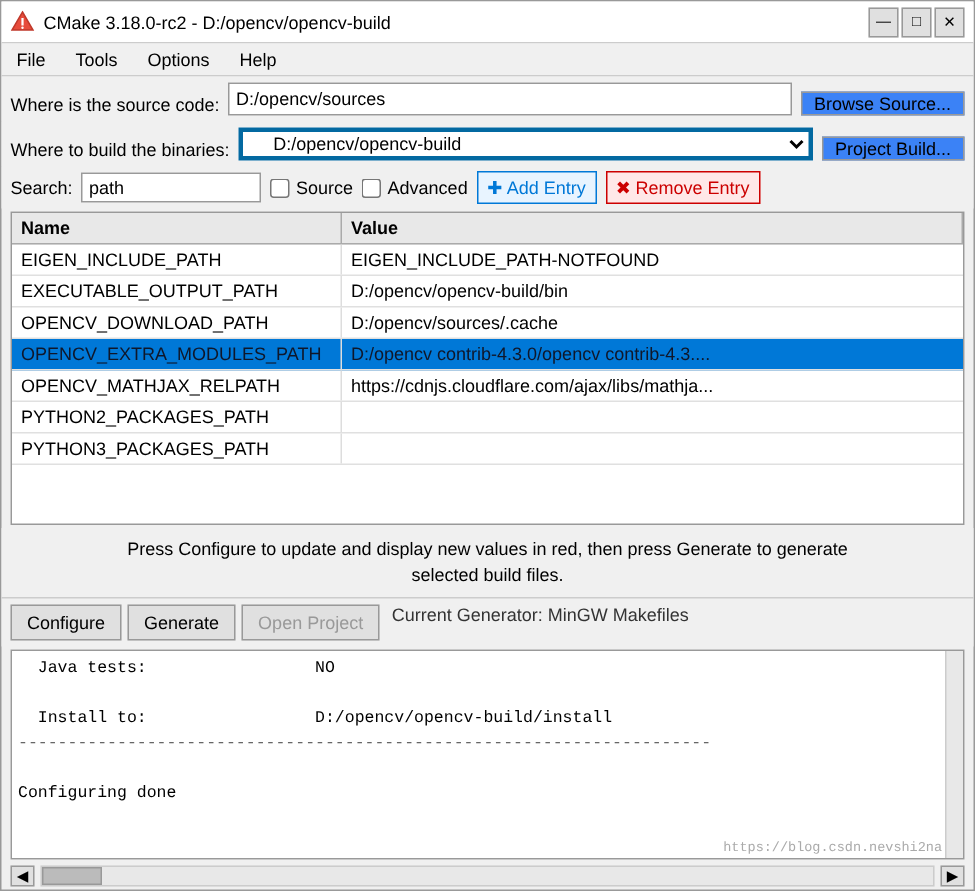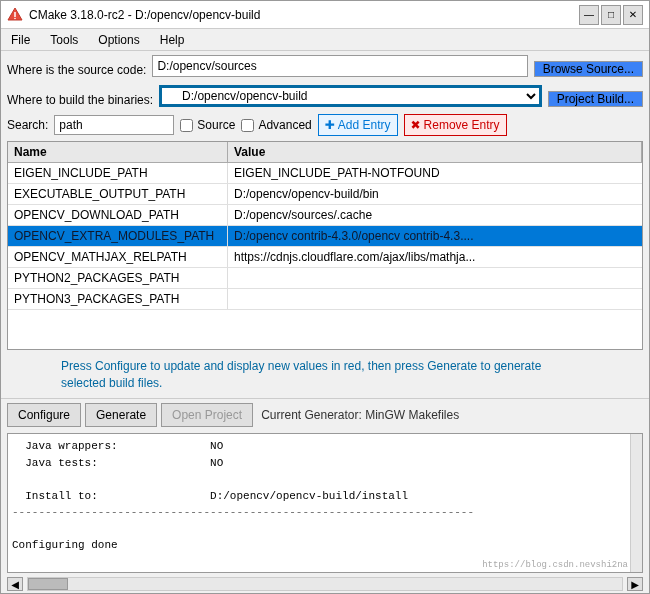--- a/index.html
+++ b/index.html
@@ -184,10 +184,10 @@
     .table-cell.value { flex: 1; }
     .status-bar {
       padding: 6px 60px;
-      text-align: left;
-      font-size: 12px;
-      background: #f0f0f0;
-      color: #0369a1;
+      text-align: center;
+      font-size: 12px;
+      background: #f0f0f0;
+      color: #000000;
       line-height: 1.4;
     }
     .bottom-toolbar {

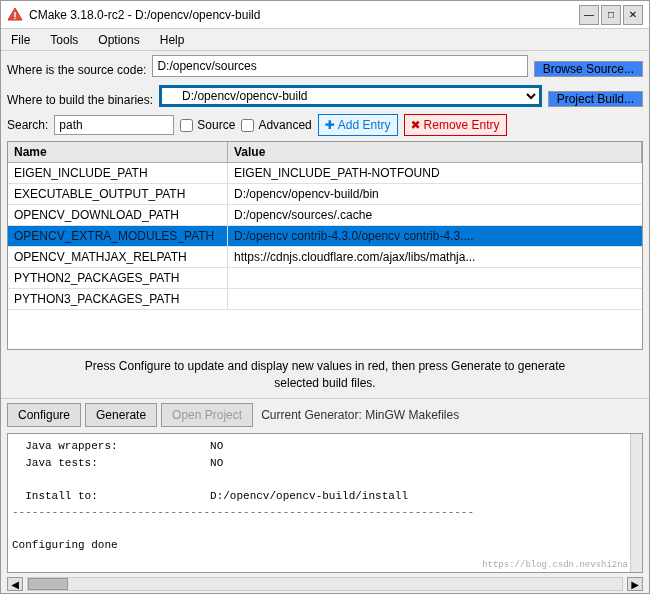--- a/index.html
+++ b/index.html
@@ -192,7 +192,7 @@
     }
     .bottom-toolbar {
       display: flex;
-      align-items: center;
+      align-items: flex-start;
       padding: 4px 6px;
       gap: 4px;
       background: #f0f0f0;

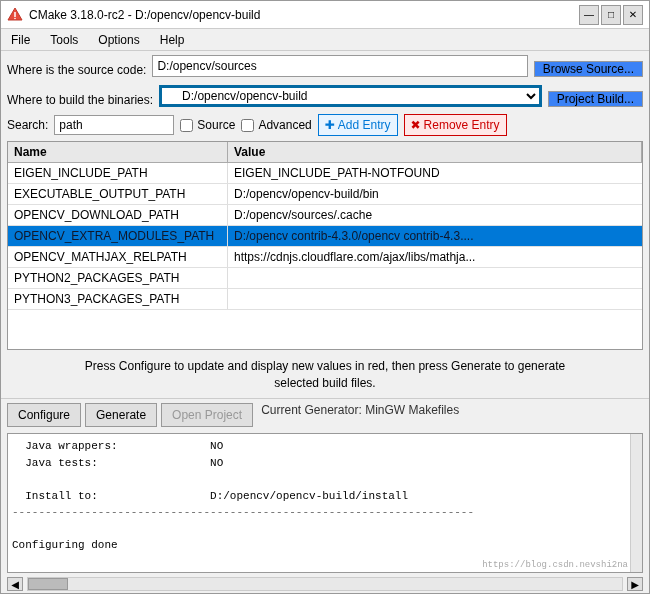--- a/index.html
+++ b/index.html
@@ -401,7 +401,6 @@
 
   <div class="console-area" id="console-area">
       <div>
-        <div class="console-line">  Java wrappers:              NO</div>
         <div class="console-line">  Java tests:                 NO</div>
         <div class="console-line">&nbsp;</div>
         <div class="console-line">  Install to:                 D:/opencv/opencv-build/install</div>

